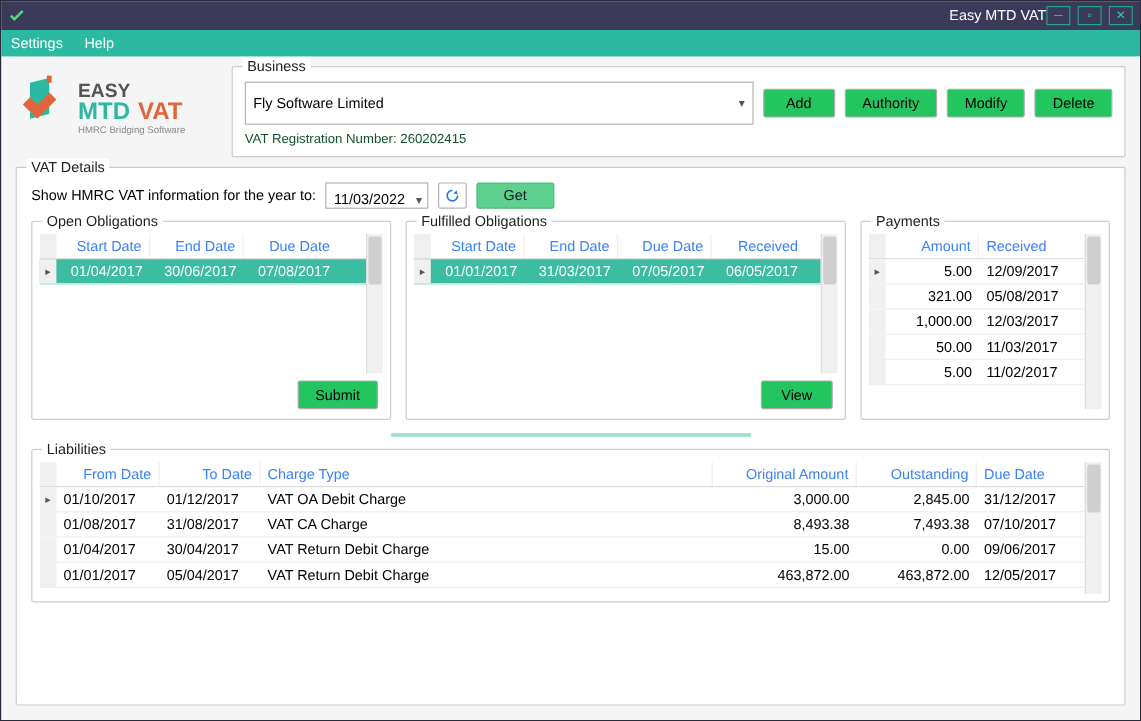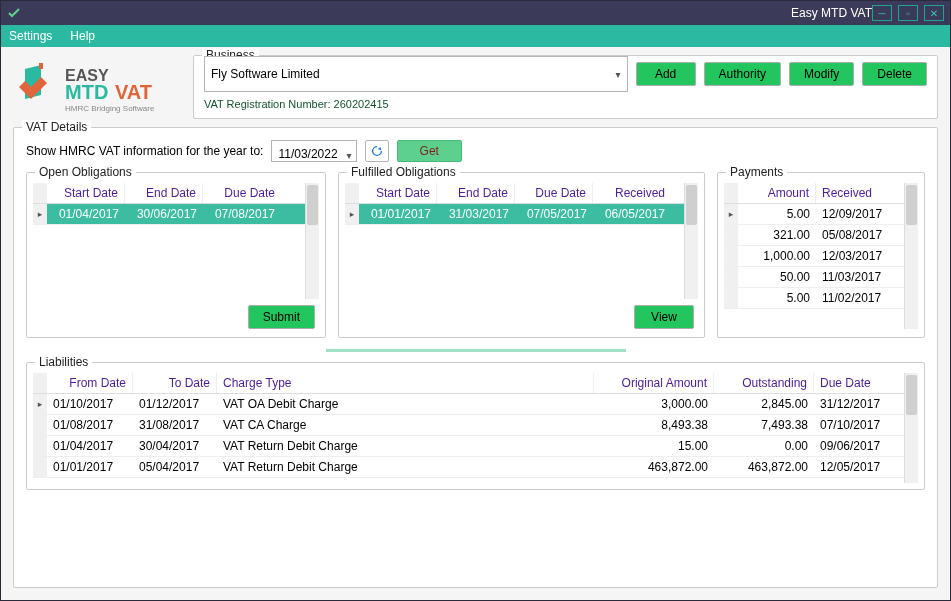--- a/index.html
+++ b/index.html
@@ -16,7 +16,7 @@
 .toprow { display: flex; gap: 10px; align-items: flex-start; }
 .logo { width: 170px; padding-top: 6px; }
 .logo-svg { display: block; }
-.biz-group { flex: 1; border: 1px solid #ccc; border-radius: 2px; padding: 0 10px 8px 10px; position: relative; background: #fff; }
+.biz-group { flex: 1; border: 1px solid #ccc; border-radius: 2px; padding: 12px 10px 8px 10px; position: relative; background: #fff; }
 .group-label { position: absolute; top: -8px; left: 8px; background: #fff; padding: 0 4px; font-size: 12px; color: #222; }
 .biz-row { display: flex; gap: 8px; align-items: center; margin-bottom: 6px; }
 .biz-select { flex: 1; height: 36px; border: 1px solid #b5b5b5; background: #fff; padding: 0 20px 0 6px; position: relative; display: flex; align-items: center; }

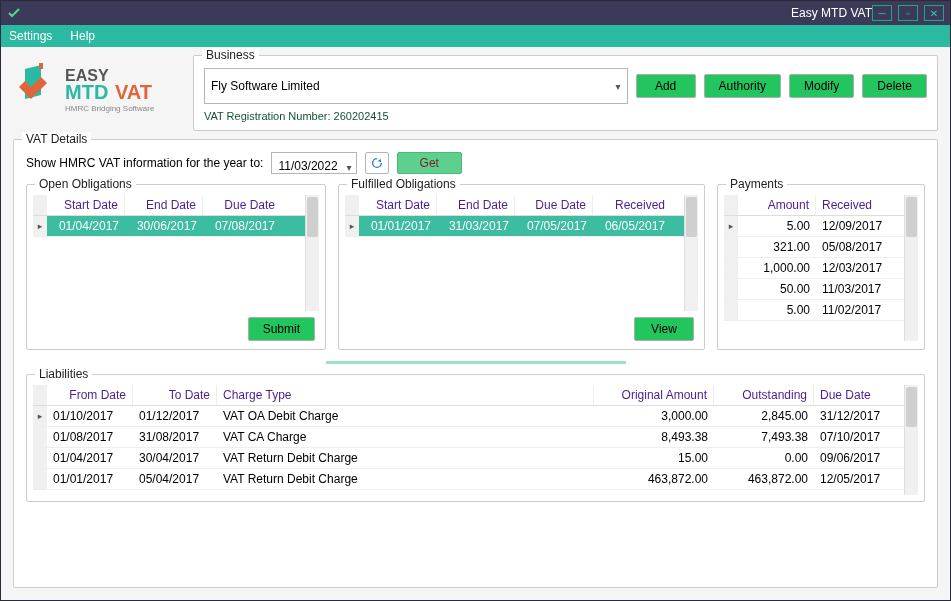--- a/index.html
+++ b/index.html
@@ -28,7 +28,7 @@
 .date-sel { height: 22px; border: 1px solid #b5b5b5; background: #fff; padding: 0 18px 0 6px; position: relative; display: inline-flex; align-items: flex-end; font-size: 12px; }
 .date-sel .chev { position: absolute; right: 4px; font-size: 10px; color: #555; }
 .icon-btn { width: 24px; height: 22px; border: 1px solid #b5b5b5; background: #fff; display: inline-flex; align-items: center; justify-content: center; cursor: pointer; border-radius: 2px; }
-.get-btn { height: 22px; padding: 0 22px; background: #5dd08d; border: 1px solid #4bb77a; color: #7f1d1d; font-size: 12px; cursor: pointer; border-radius: 2px; }
+.get-btn { height: 22px; padding: 0 22px; background: #5dd08d; border: 1px solid #4bb77a; color: #0f172a; font-size: 12px; cursor: pointer; border-radius: 2px; }
 .panels { display: flex; gap: 12px; }
 .panel { border: 1px solid #ccc; border-radius: 2px; position: relative; padding: 10px 6px 8px 6px; background: #fff; display: flex; flex-direction: column; }
 .panel .group-label { top: -8px; }

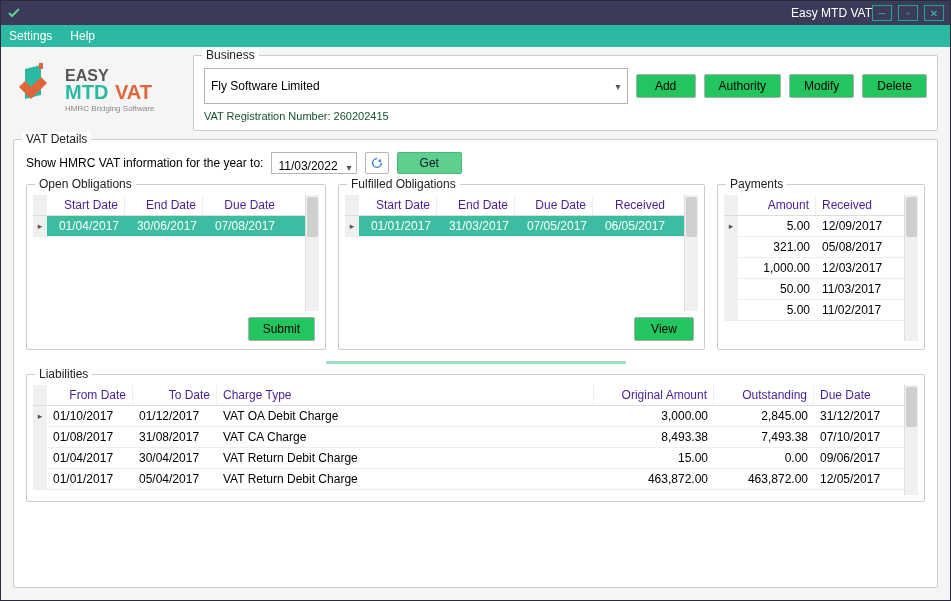--- a/index.html
+++ b/index.html
@@ -38,7 +38,7 @@
 .grid-wrap { display: flex; height: 116px; }
 .grid { flex: 1; overflow: hidden; }
 .grid-h { display: flex; background: #fff; border-bottom: 1px solid #ddd; }
-.gh { padding: 3px 6px; text-align: right; font-size: 12px; color: #4c1d95; border-right: 1px solid #eee; }
+.gh { padding: 3px 6px; text-align: right; font-size: 12px; color: #3b82f6; border-right: 1px solid #eee; }
 .gh:last-child { border-right: none; }
 .gr { display: flex; border-bottom: 1px solid #eee; }
 .gr.sel { background: #3cbca1; color: #fff; }

